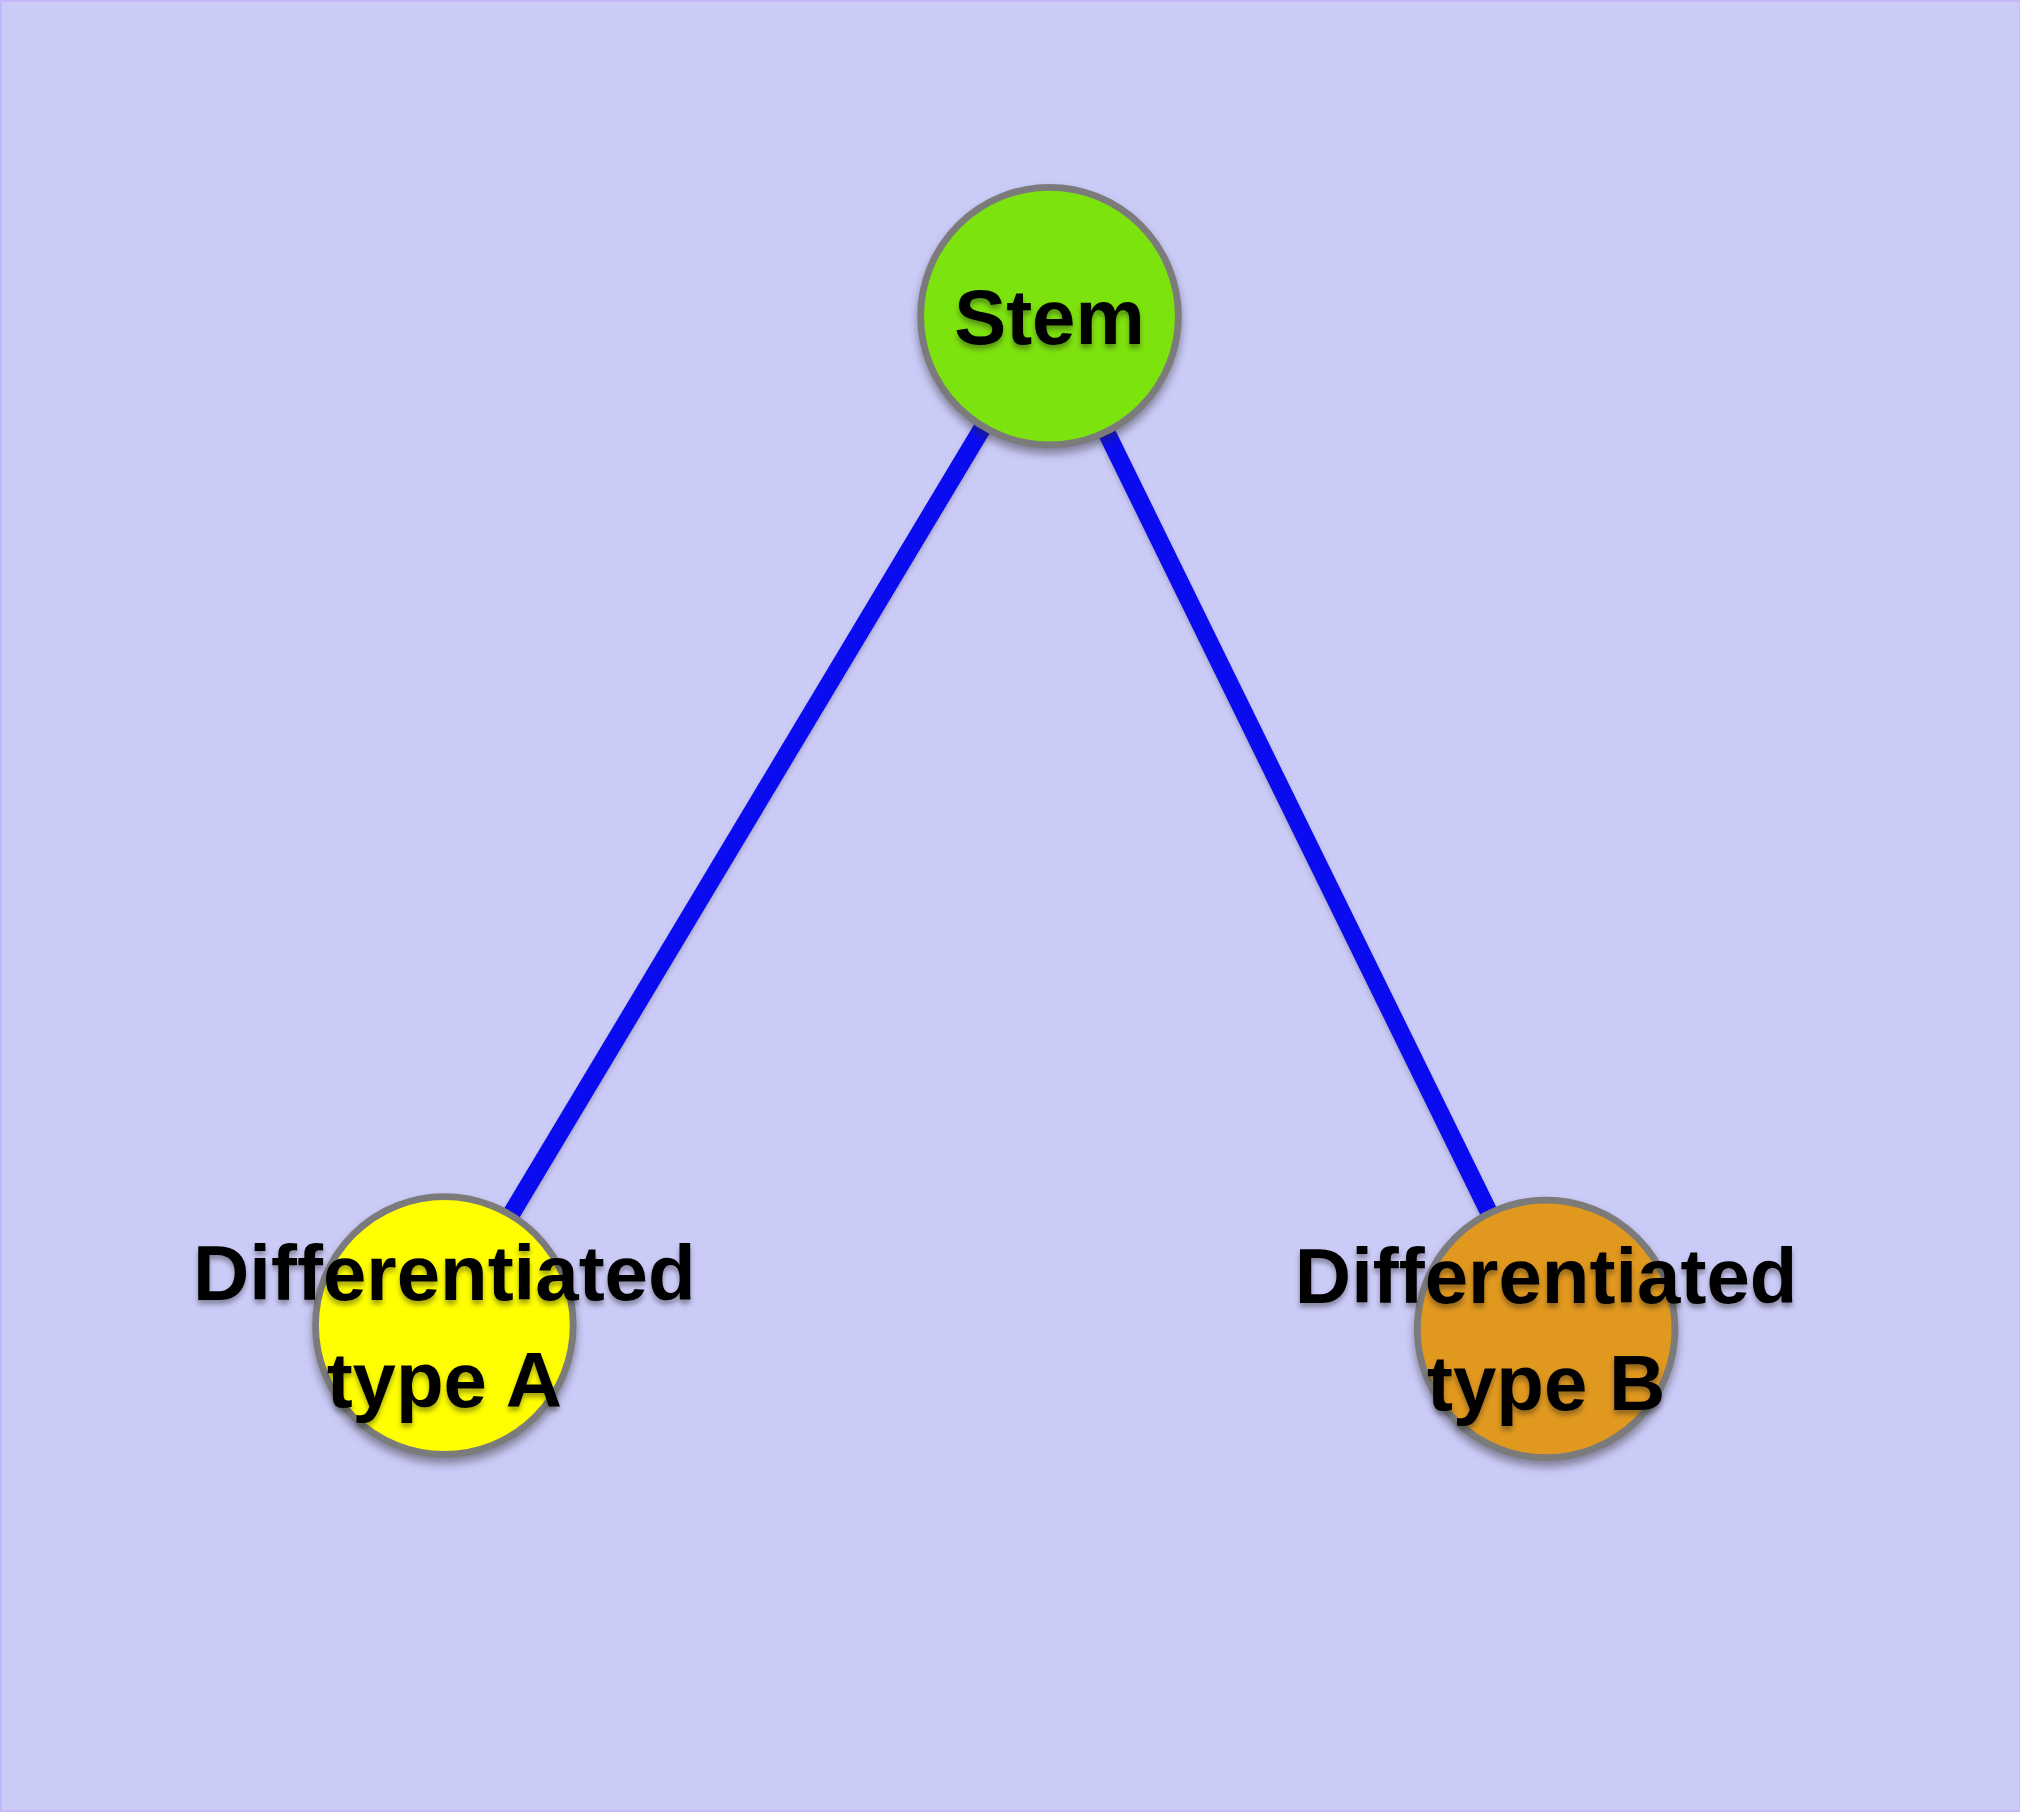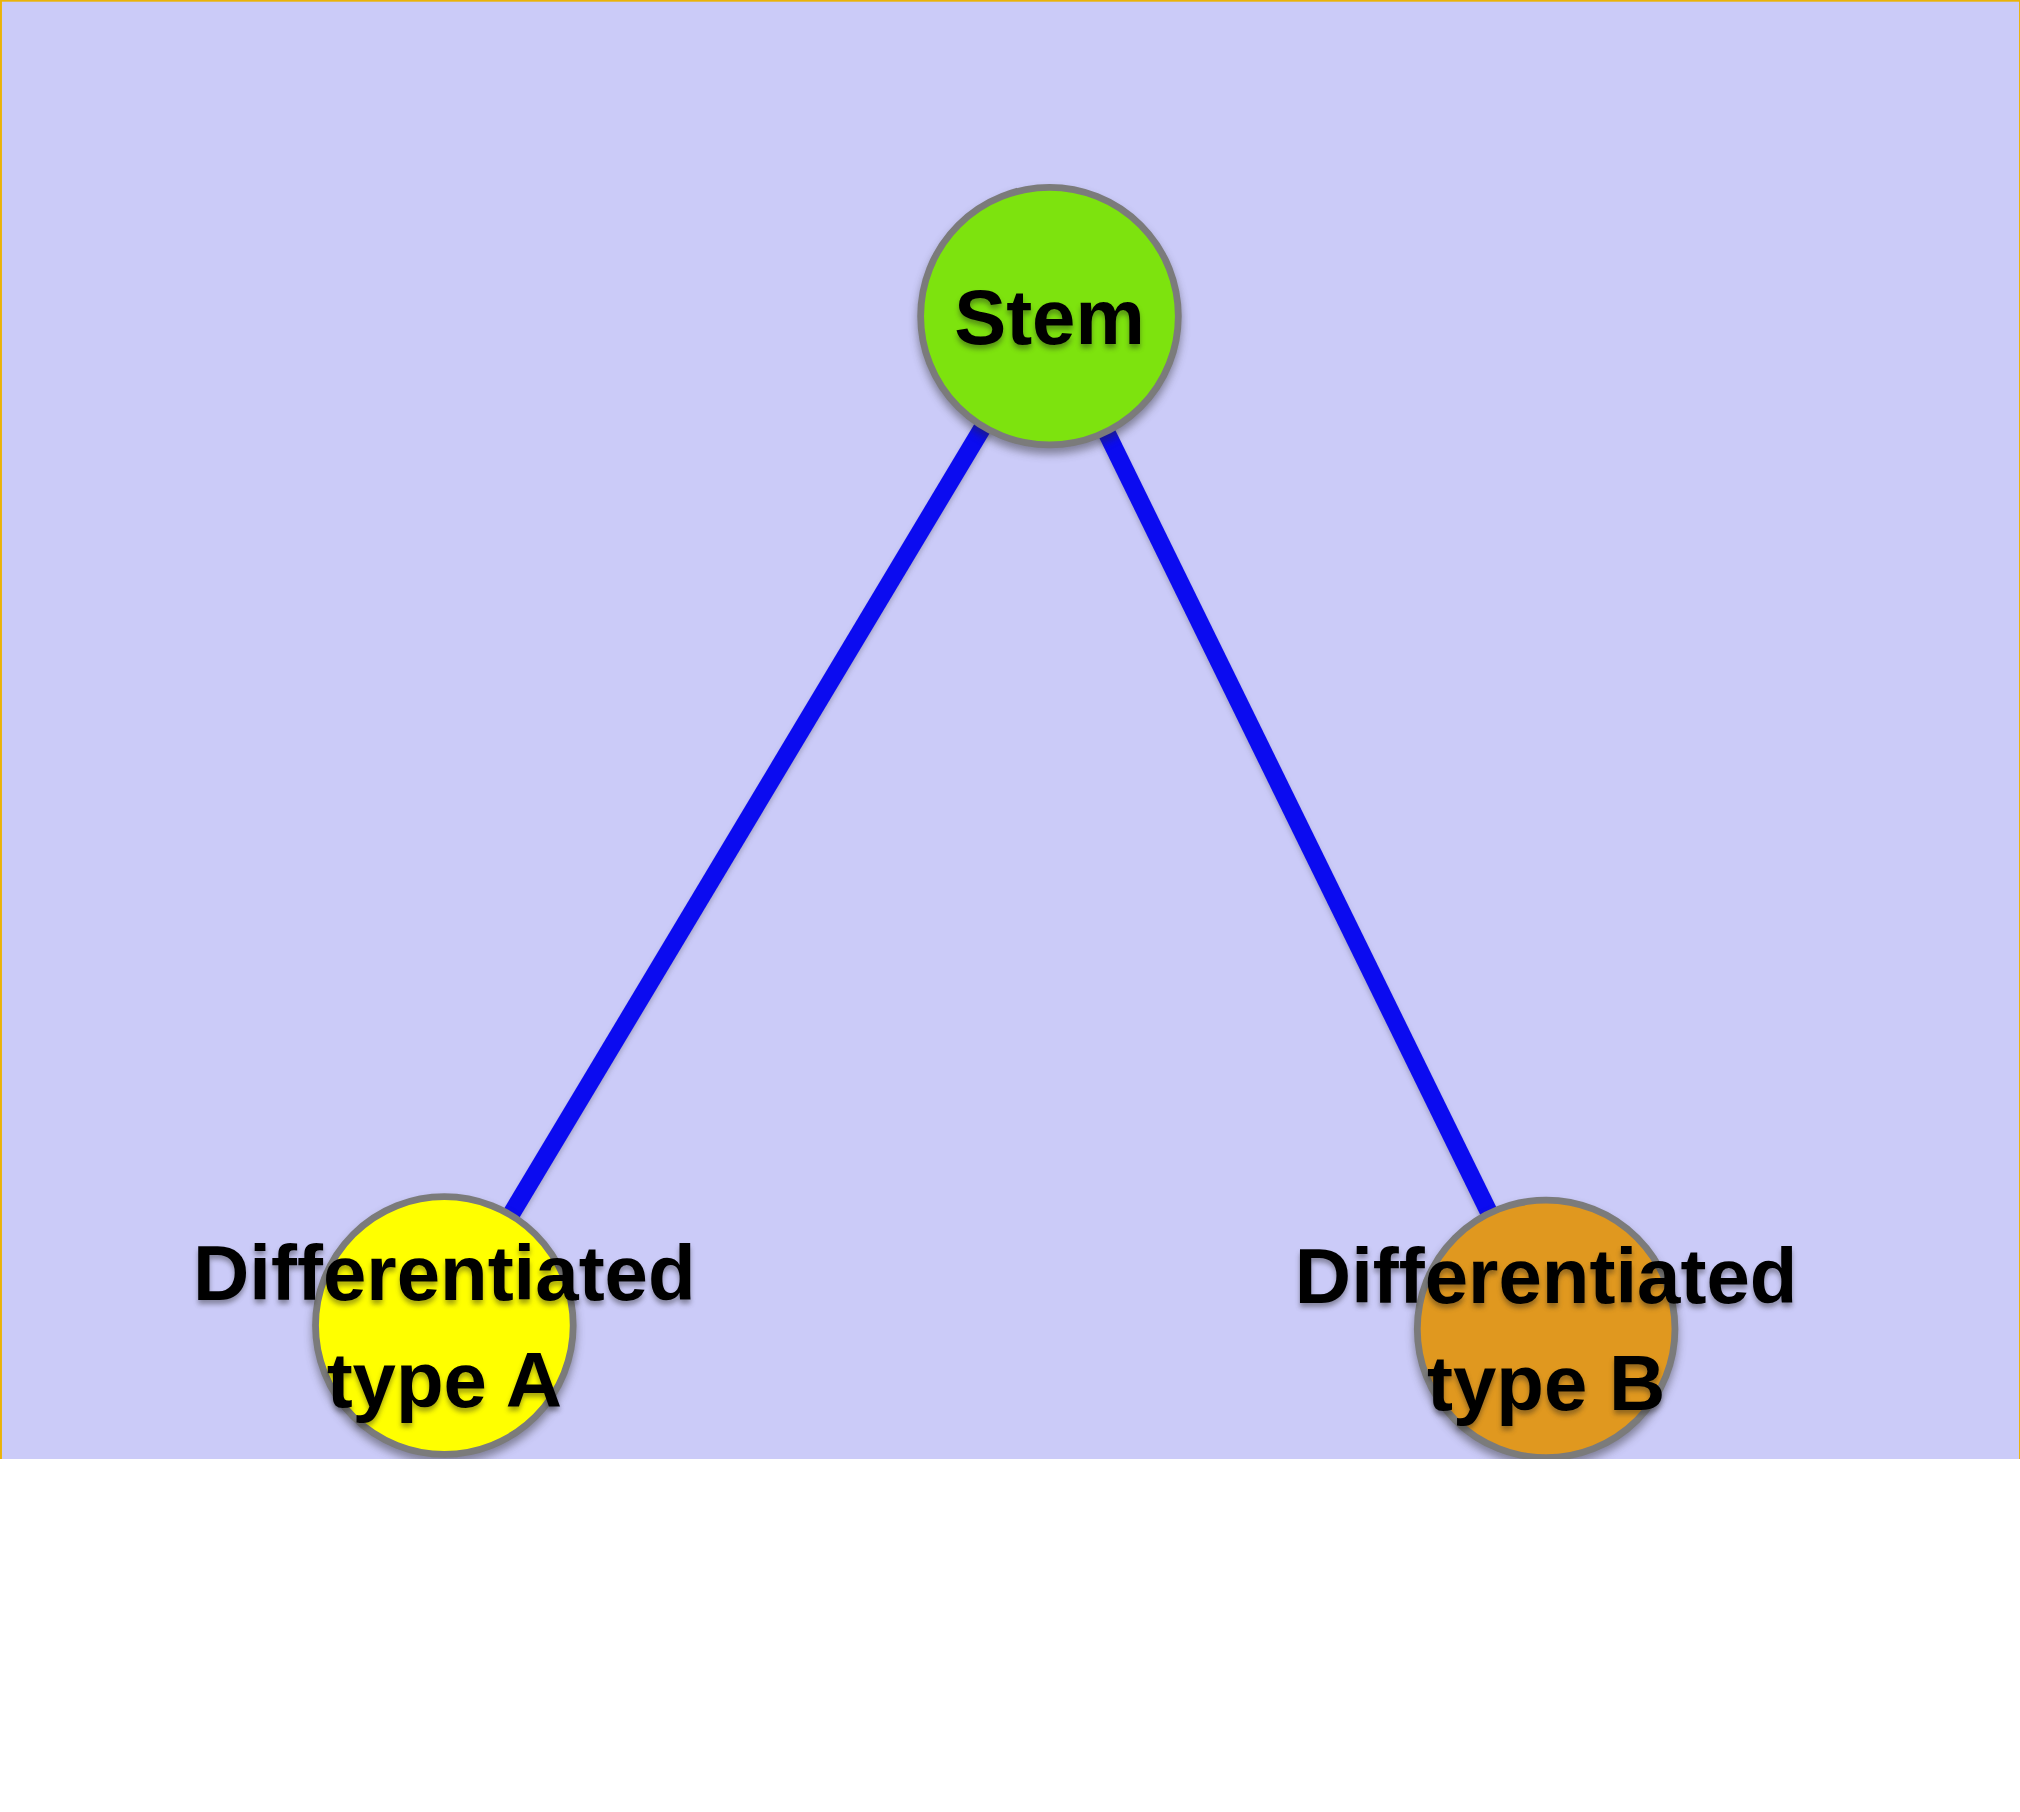--- a/index.html
+++ b/index.html
@@ -7,8 +7,8 @@
   .page {
     position: relative;
     width: 2021px;
-    height: 1459px;
-    background: #eab308;
+    height: 1812px;
+    background: #c4b5fd;
     overflow: hidden;
     font-family: "Liberation Sans", sans-serif;
   }

